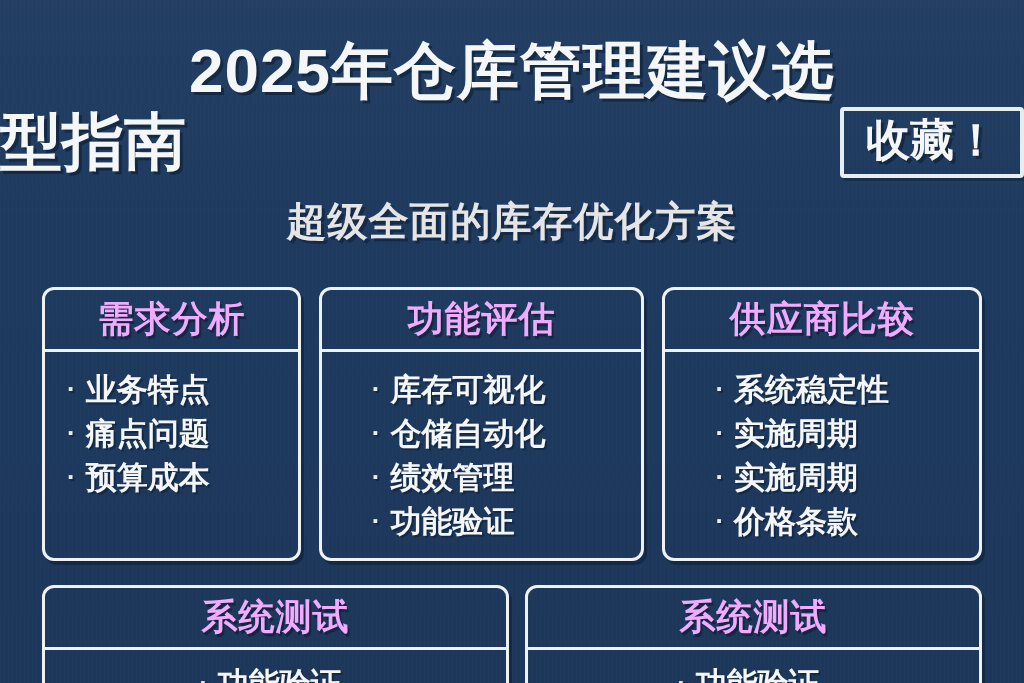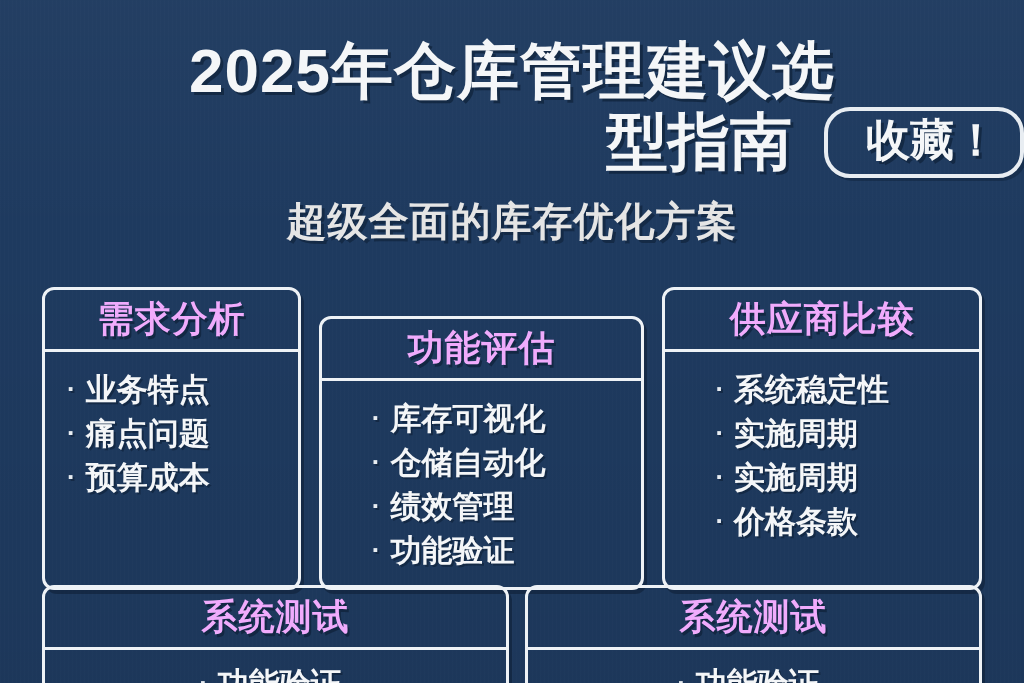--- a/index.html
+++ b/index.html
@@ -58,10 +58,9 @@
   .title-row2{
     display:flex;
     align-items:center;
-    justify-content:flex-end;
+    justify-content:space-between;
     gap:32px;
     margin-top:2px;
-    margin-left:44px;
   }
 
   .title-line2{

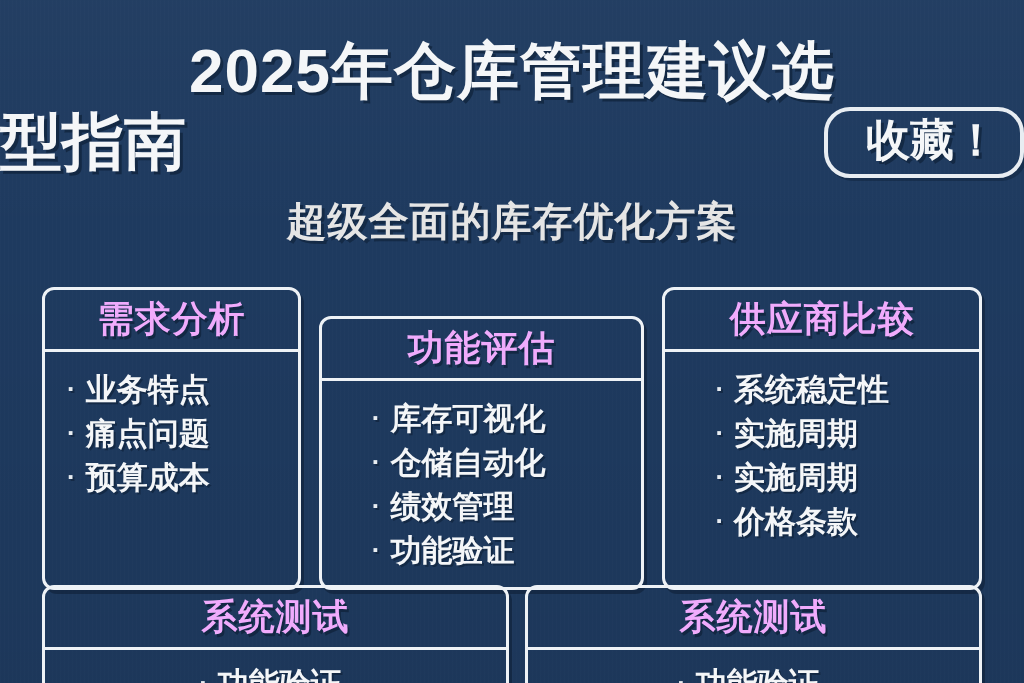--- a/index.html
+++ b/index.html
@@ -74,8 +74,8 @@
 
   .badge{
     border:4px solid #e8edf2;
-    border-radius:26px;
-    padding:4px 22px 8px 38px;
+    border-radius:4px;
+    padding:4px 22px 8px 22px;
     font-size:44px;
     font-weight:bold;
     line-height:1.15;

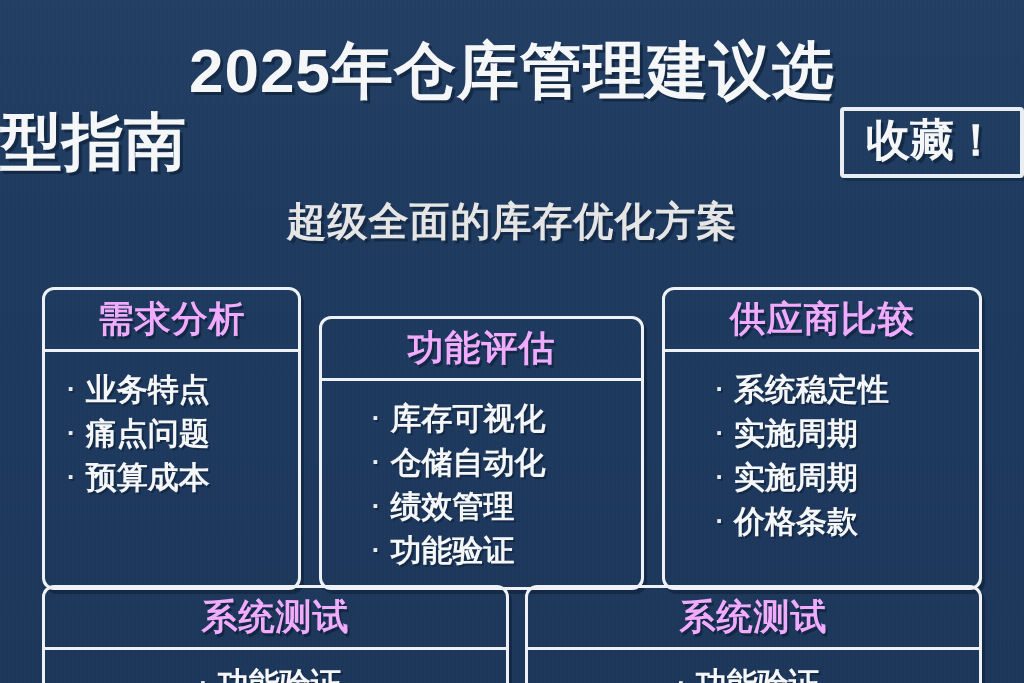--- a/index.html
+++ b/index.html
@@ -116,7 +116,7 @@
   }
 
   .card.col-1{ width:264px; }
-  .card.col-2{ width:332px;margin-top:29px; }
+  .card.col-2{ width:332px; }
   .card.col-3{ width:326px;text-align:center; }
 
   .card-header{

